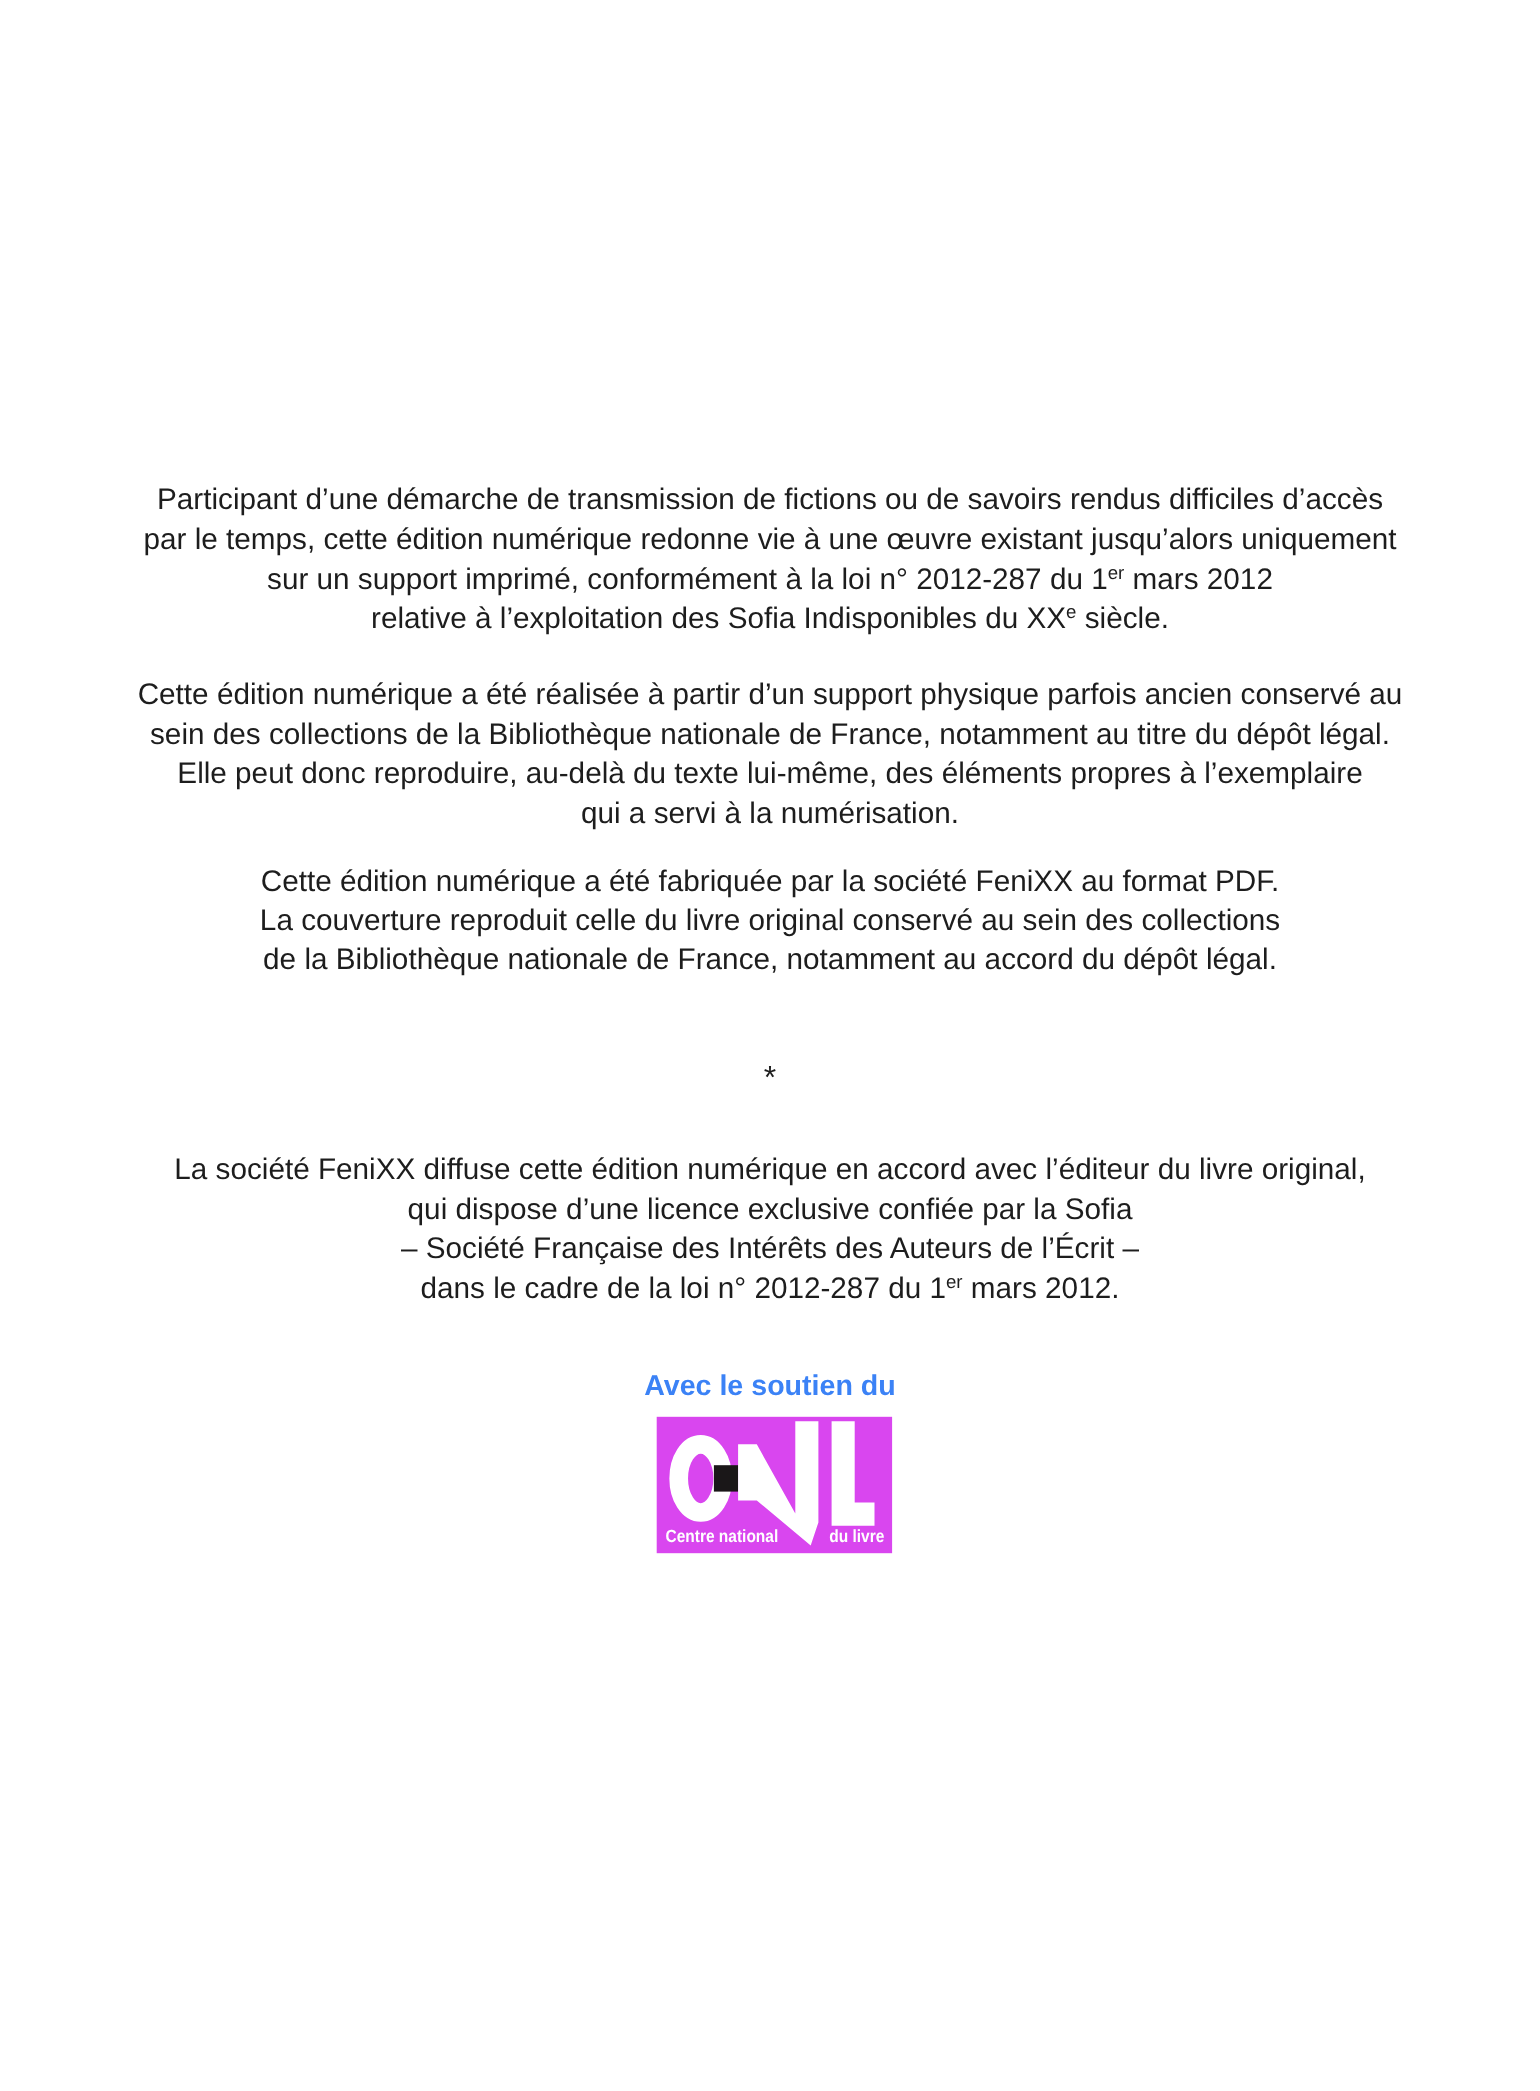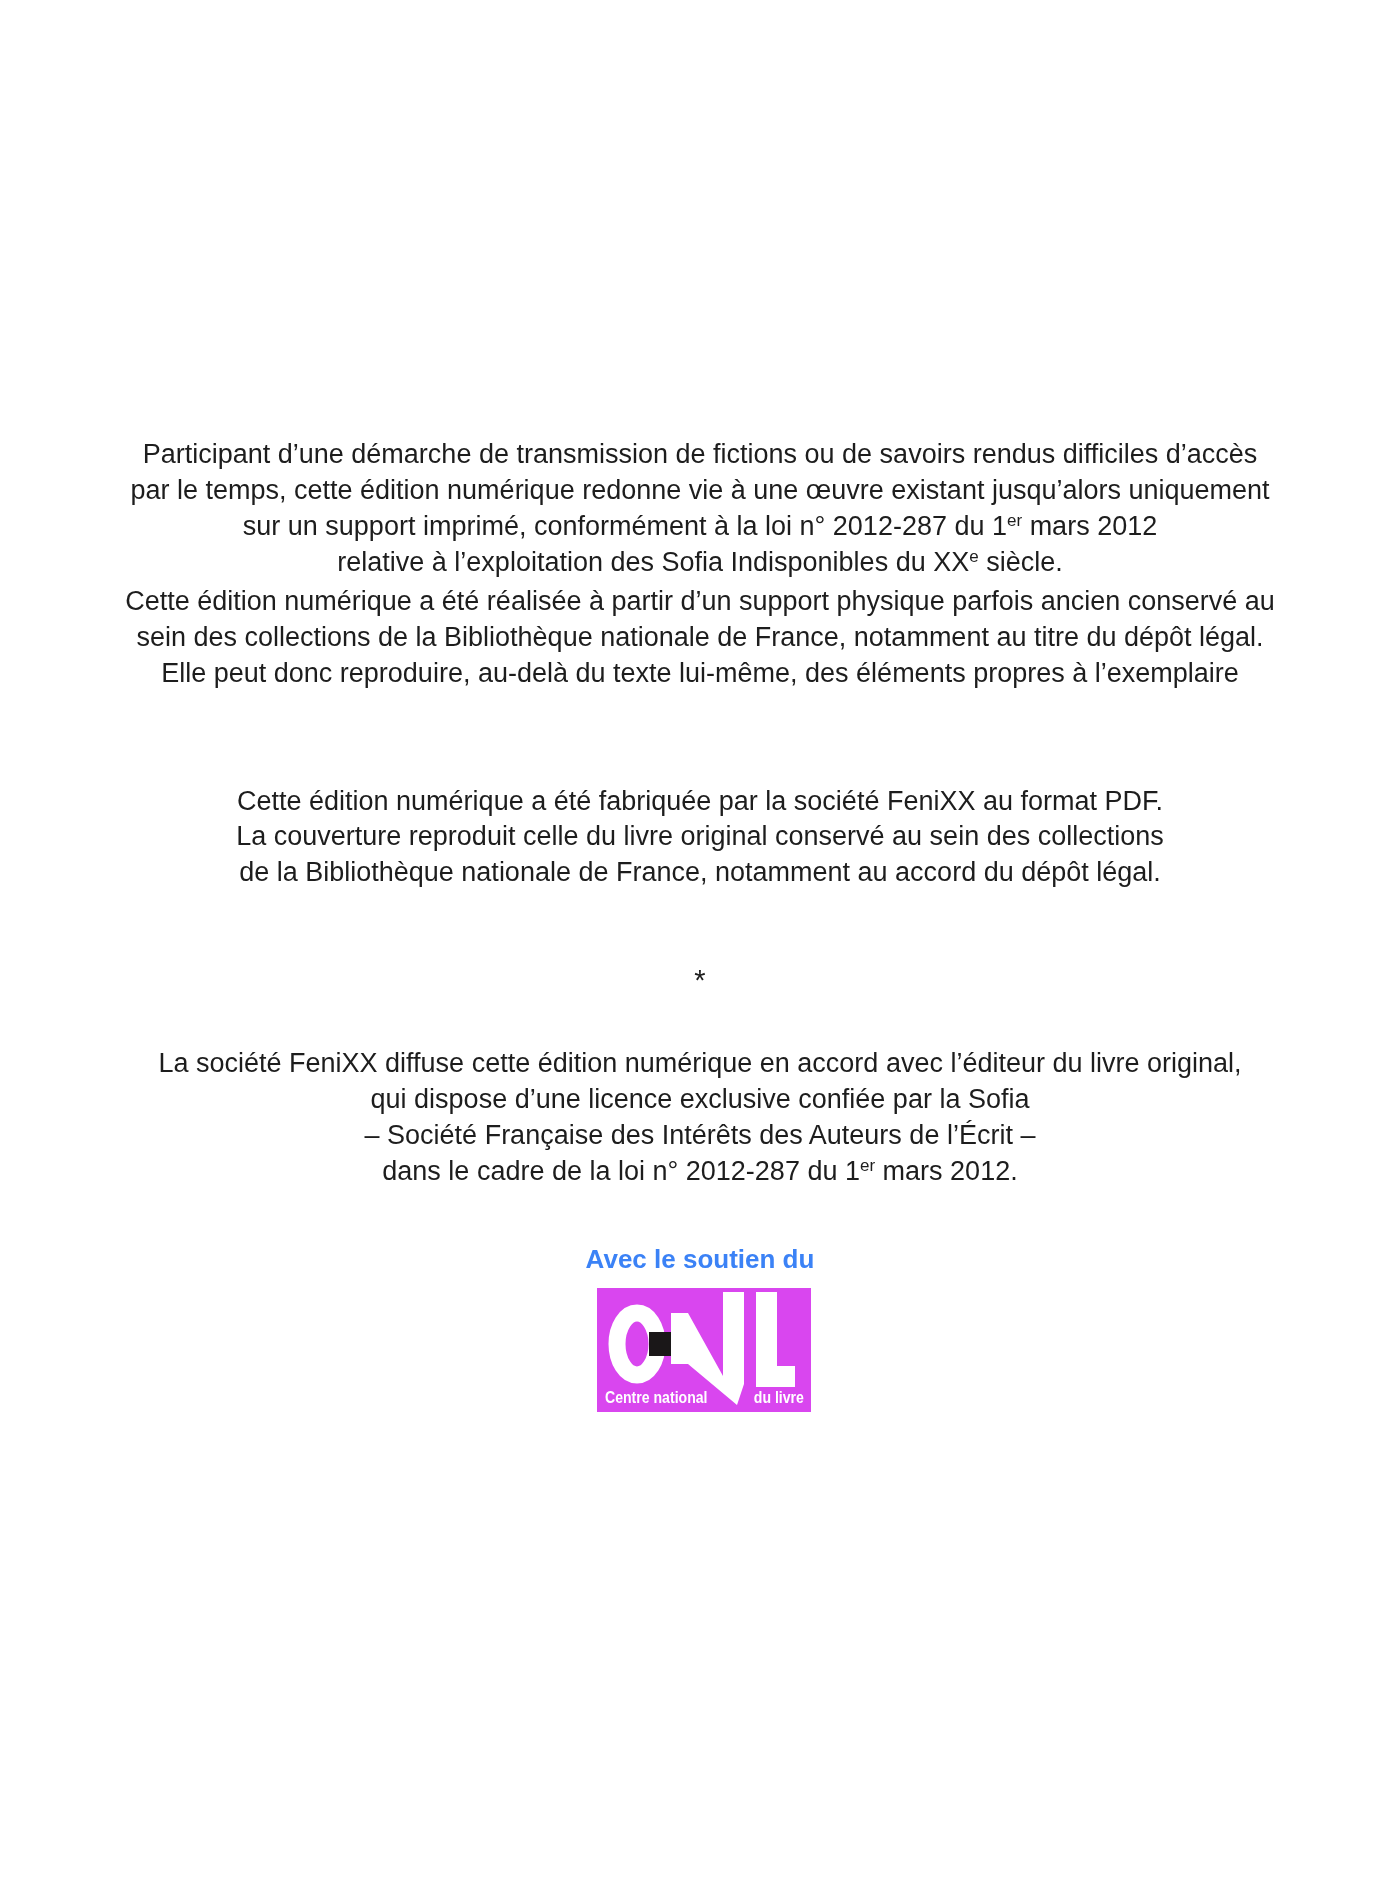--- a/index.html
+++ b/index.html
@@ -69,7 +69,7 @@
     <div class="line"><span>relative à l’exploitation des Sofia Indisponibles du XX</span><span class="sup">e</span><span> siècle.</span></div>
   </div>
 
-  <div class="para" style="top:583px">
+  <div class="para" style="top:613px">
     <div class="line">Cette édition numérique a été réalisée à partir d’un support physique parfois ancien conservé au</div>
     <div class="line">sein des collections de la Bibliothèque nationale de France, notamment au titre du dépôt légal.</div>
     <div class="line">Elle peut donc reproduire, au-delà du texte lui-même, des éléments propres à l’exemplaire</div>

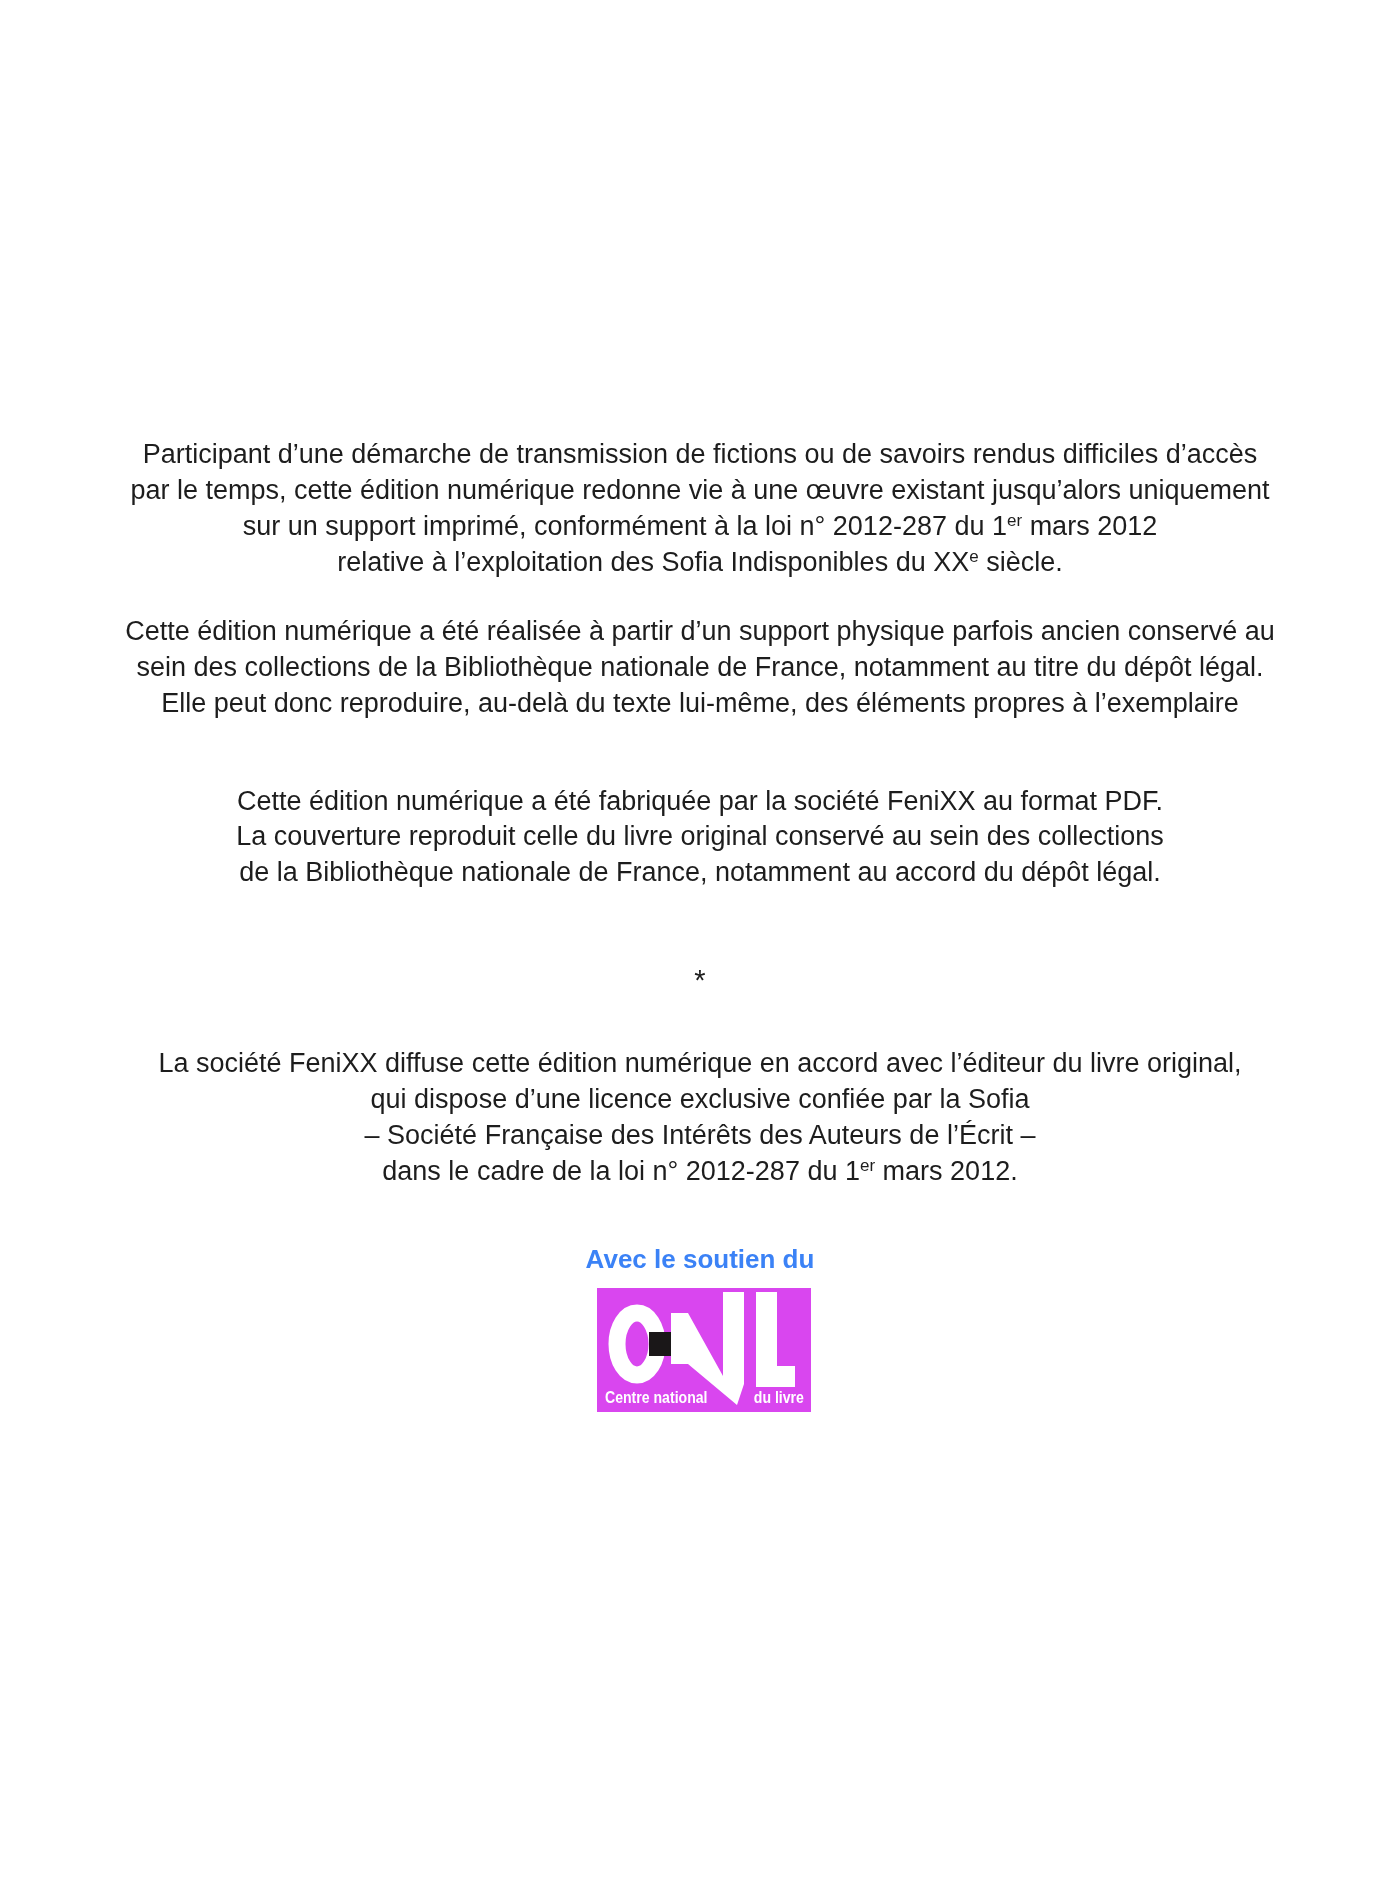--- a/index.html
+++ b/index.html
@@ -73,6 +73,7 @@
     <div class="line">Cette édition numérique a été réalisée à partir d’un support physique parfois ancien conservé au</div>
     <div class="line">sein des collections de la Bibliothèque nationale de France, notamment au titre du dépôt légal.</div>
     <div class="line">Elle peut donc reproduire, au-delà du texte lui-même, des éléments propres à l’exemplaire</div>
+    <div class="line">qui a servi à la numérisation.</div>
   </div>
 
   <div class="para" style="top:783px">

